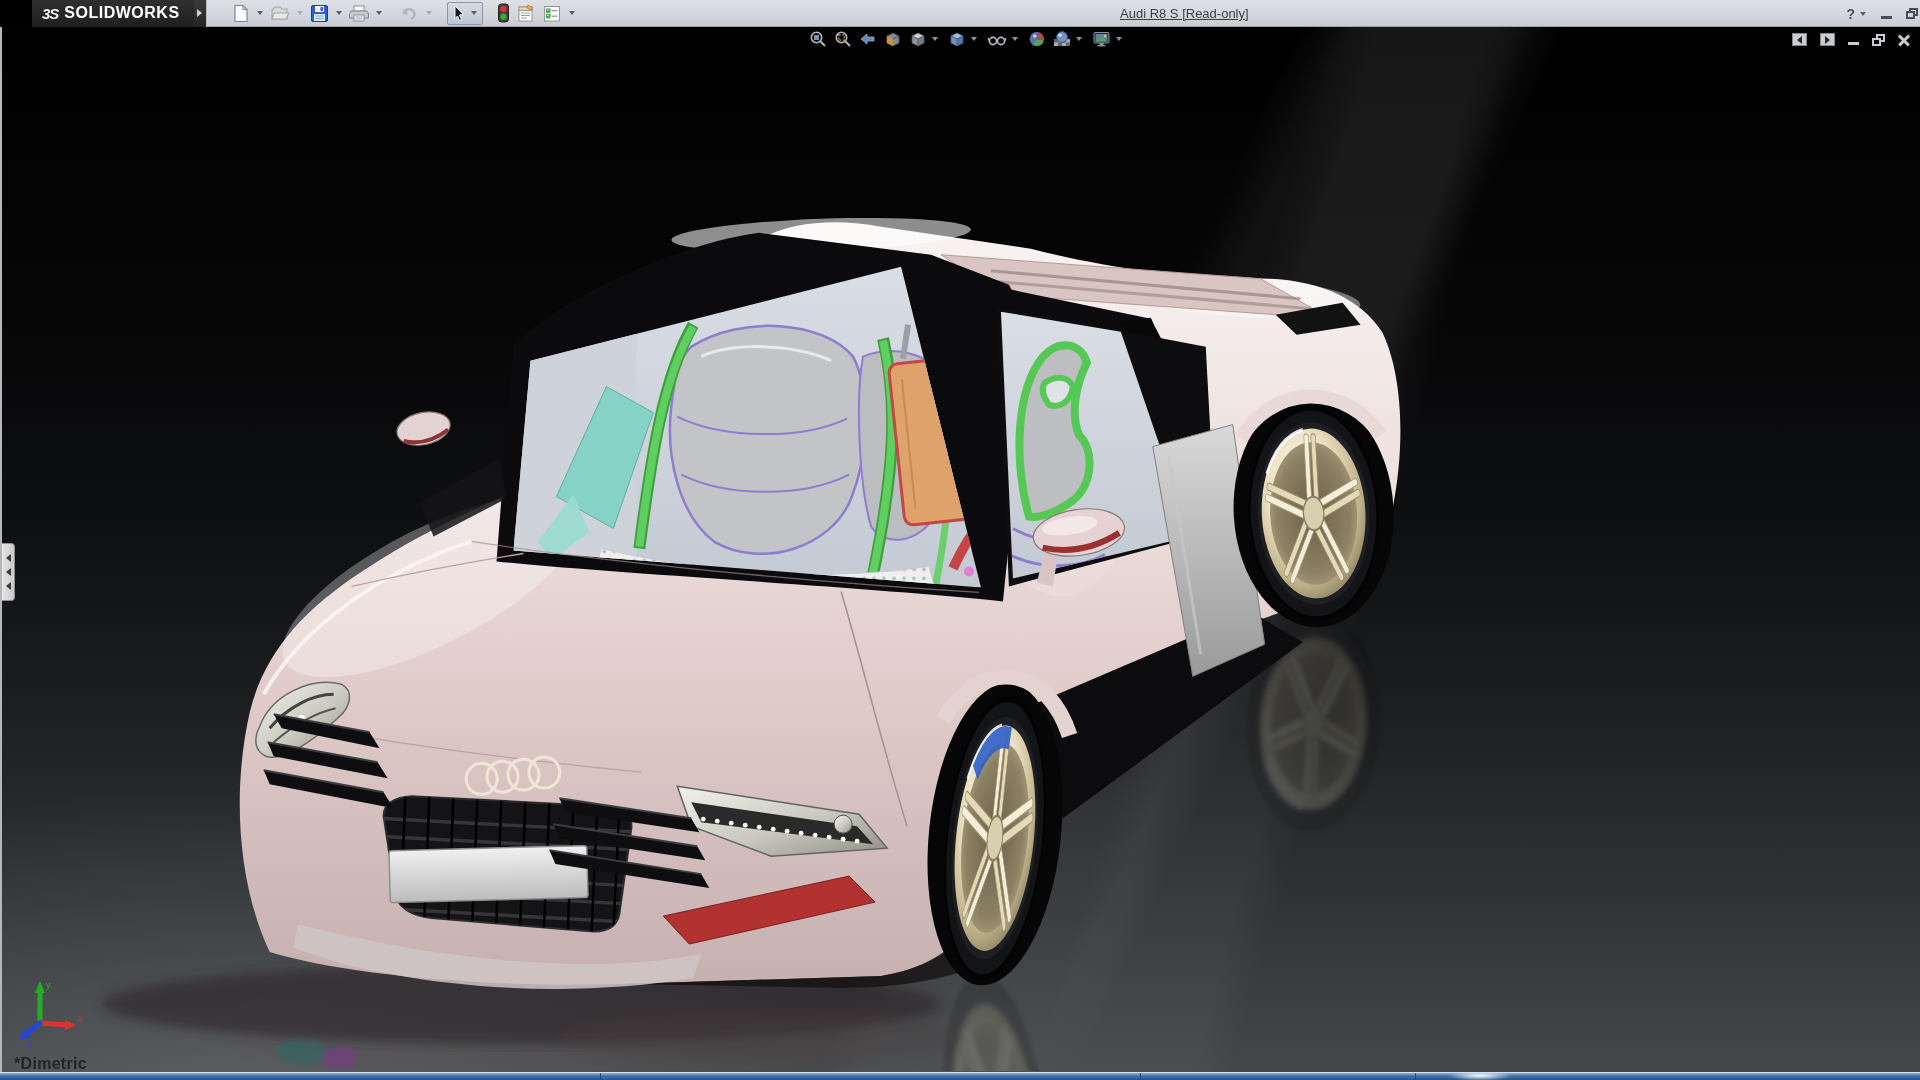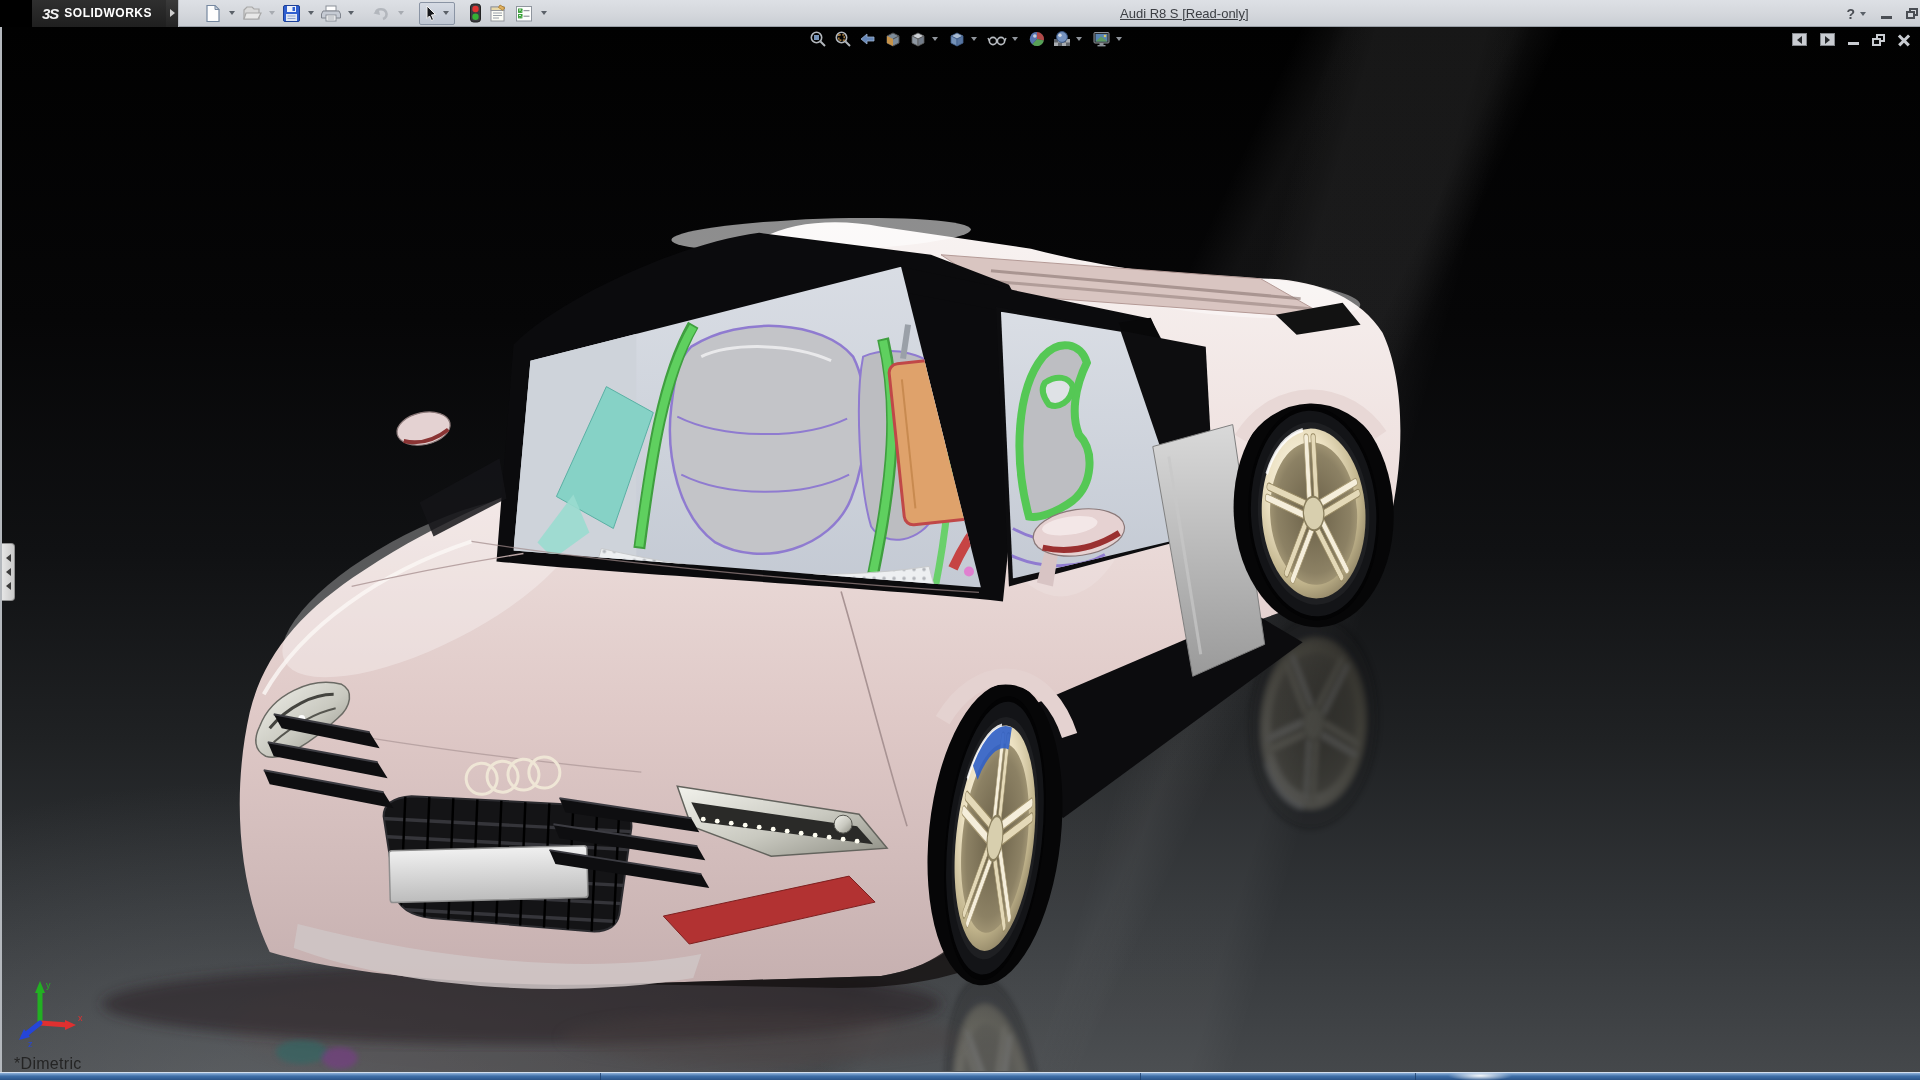--- a/index.html
+++ b/index.html
@@ -17,7 +17,7 @@
     display:flex; align-items:center; padding:0 14px 0 10px; color:#fff; gap:6px;
   }
   .brand-mark{ font-style:italic; font-weight:bold; font-size:15px; letter-spacing:-1px; color:#f2f2f2;}
-  .brand-name{ font-weight:bold; font-size:12px; letter-spacing:.5px; color:#fff;}
+  .brand-name{ font-weight:bold; font-size:16px; letter-spacing:.5px; color:#fff;}
   .flyout{
     width:13px; height:27px; background:linear-gradient(180deg,#3a3a3a,#242424);
     display:flex;align-items:center;justify-content:center; border-right:1px solid #b8bcc2;

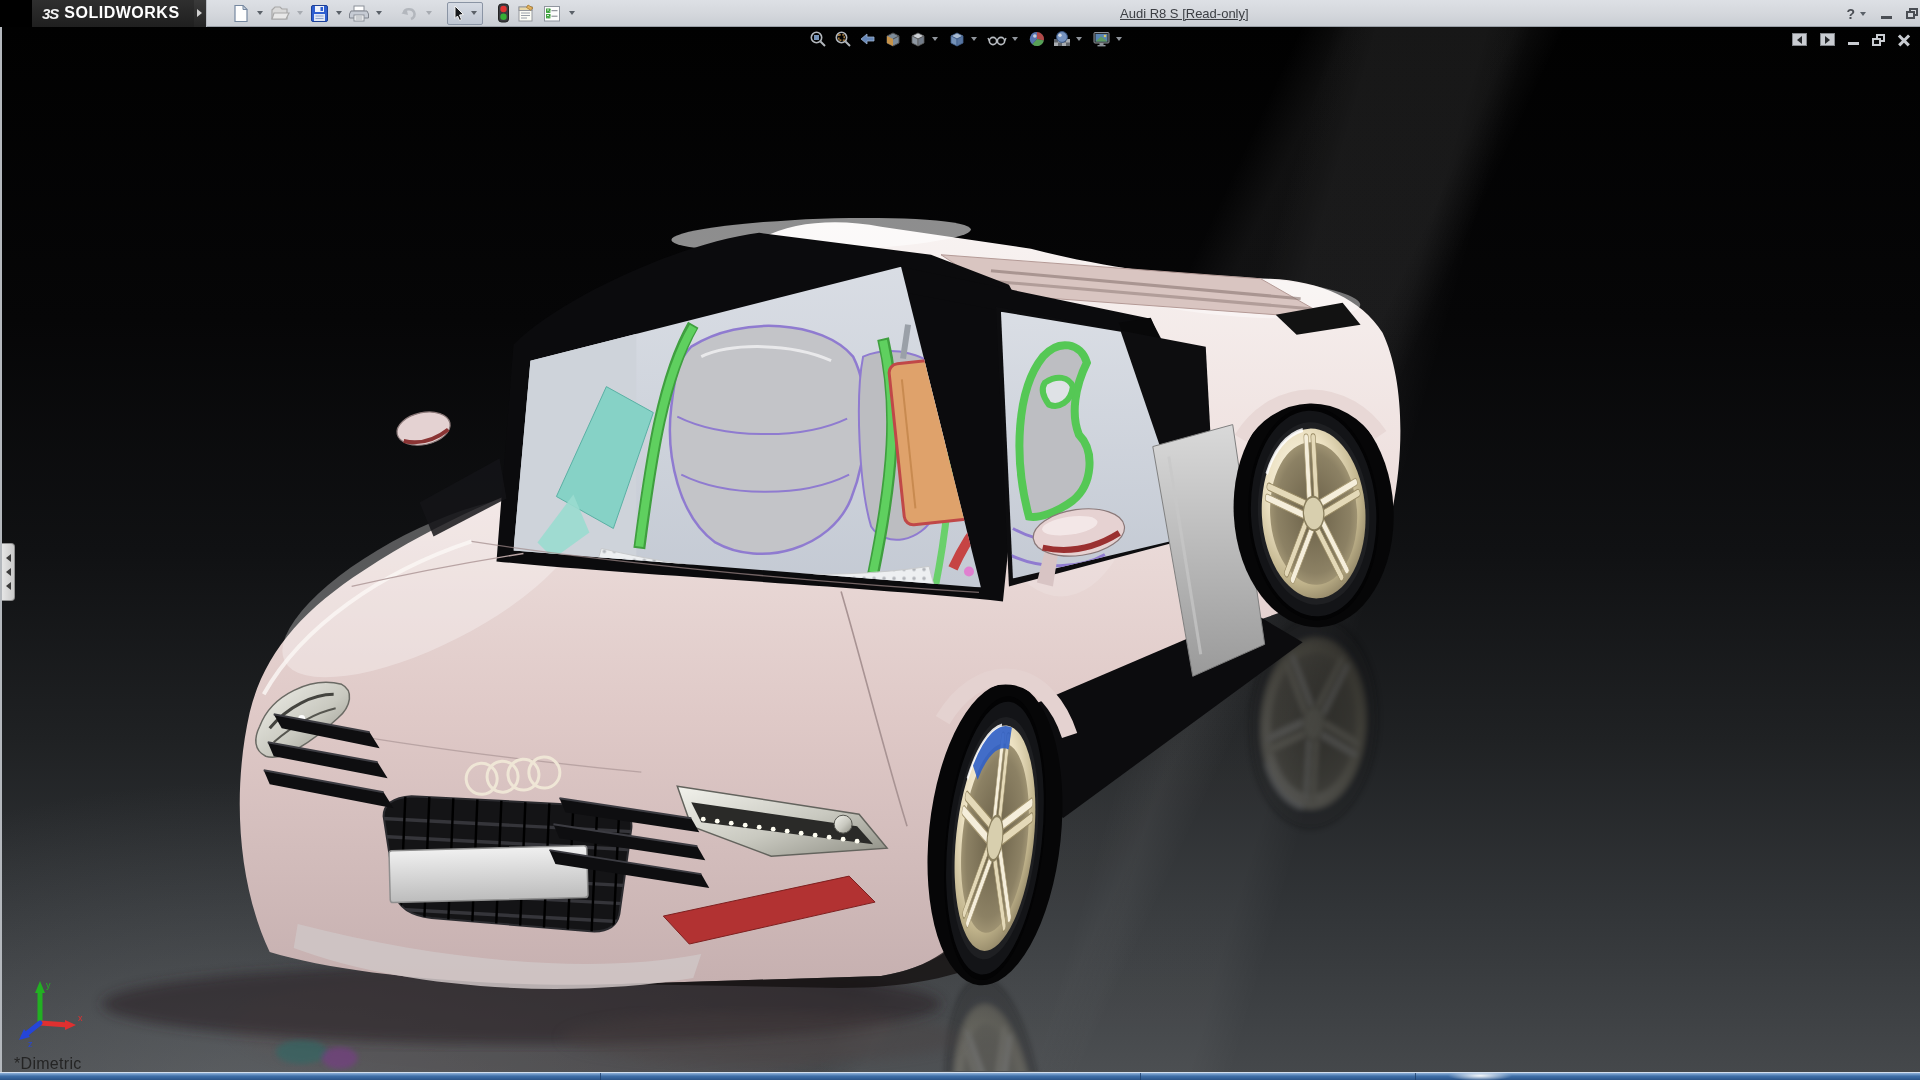--- a/index.html
+++ b/index.html
@@ -81,7 +81,7 @@
   .splitter .arr{ width:0;height:0;border-top:4px solid transparent;border-bottom:4px solid transparent;border-right:5px solid #3a3a3a;}
 
   
-  .view-label{ position:absolute; left:12px; top:1028px; font-size:16px; color:#242424; letter-spacing:.3px; z-index:15;}
+  .view-label{ position:absolute; left:12px; top:1028px; font-size:16px; color:#242424; letter-spacing:.3px; z-index:15;font-weight:bold;}
   .triad{ position:absolute; left:14px; top:948px; z-index:15;}
 
   

